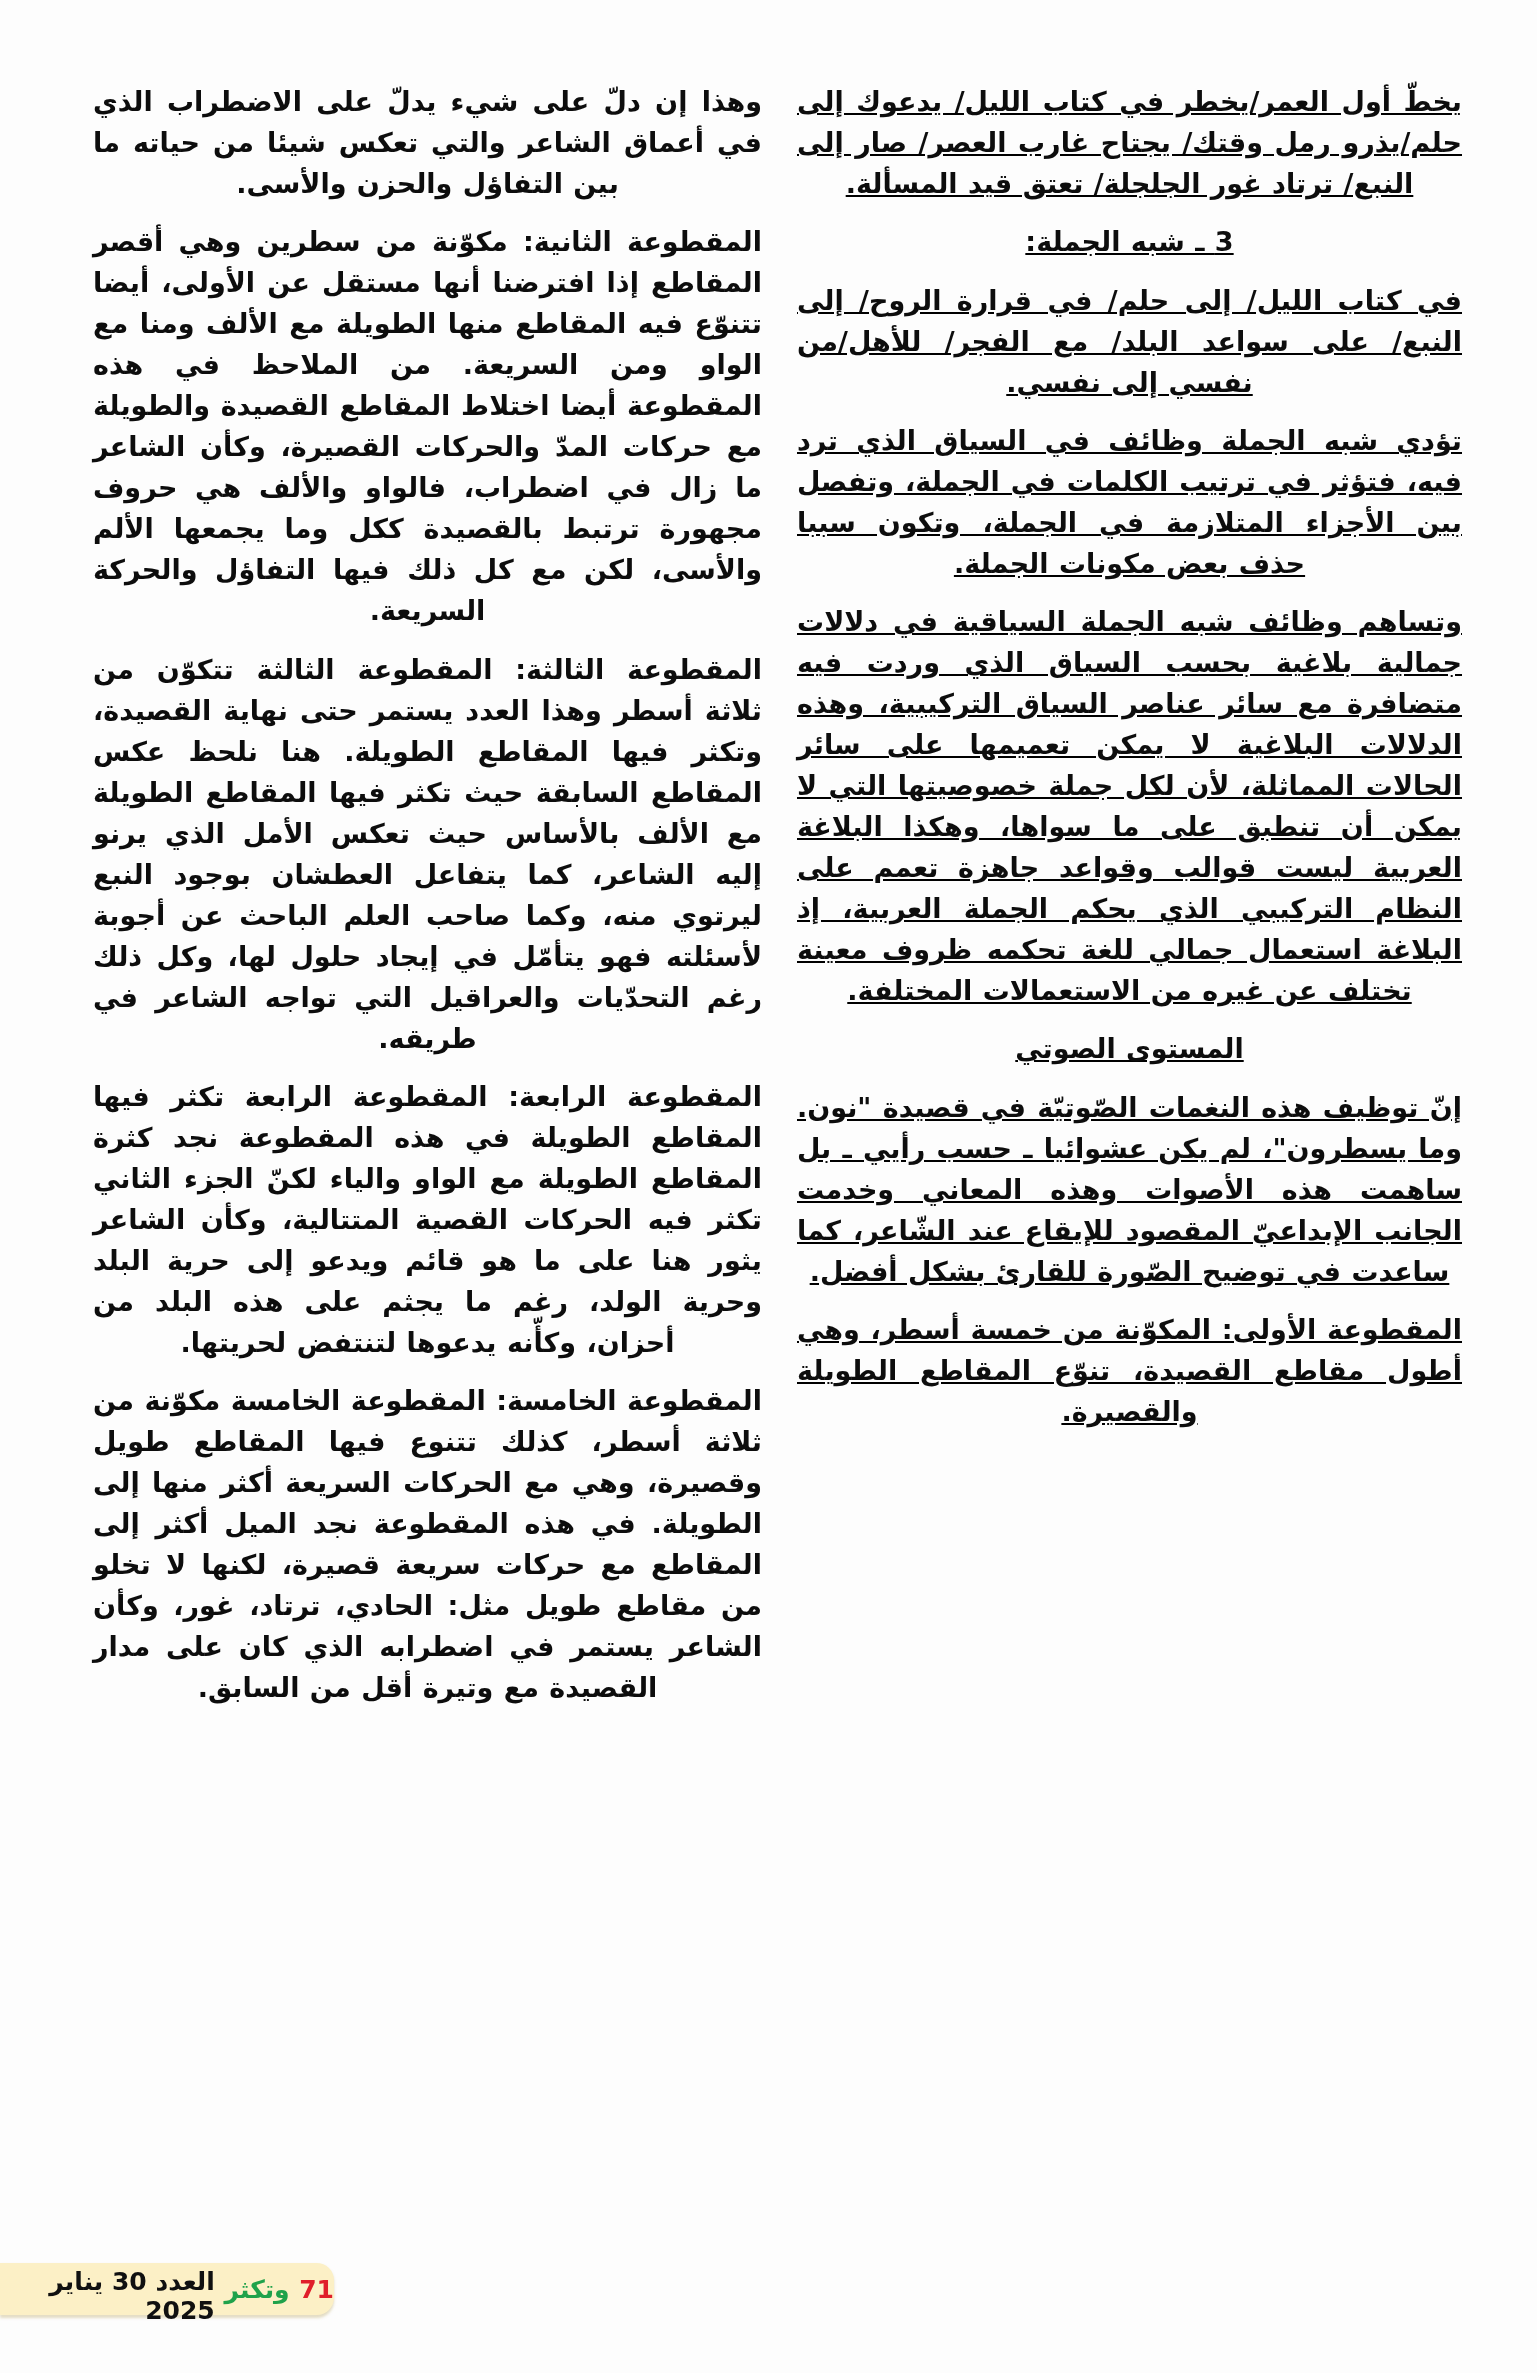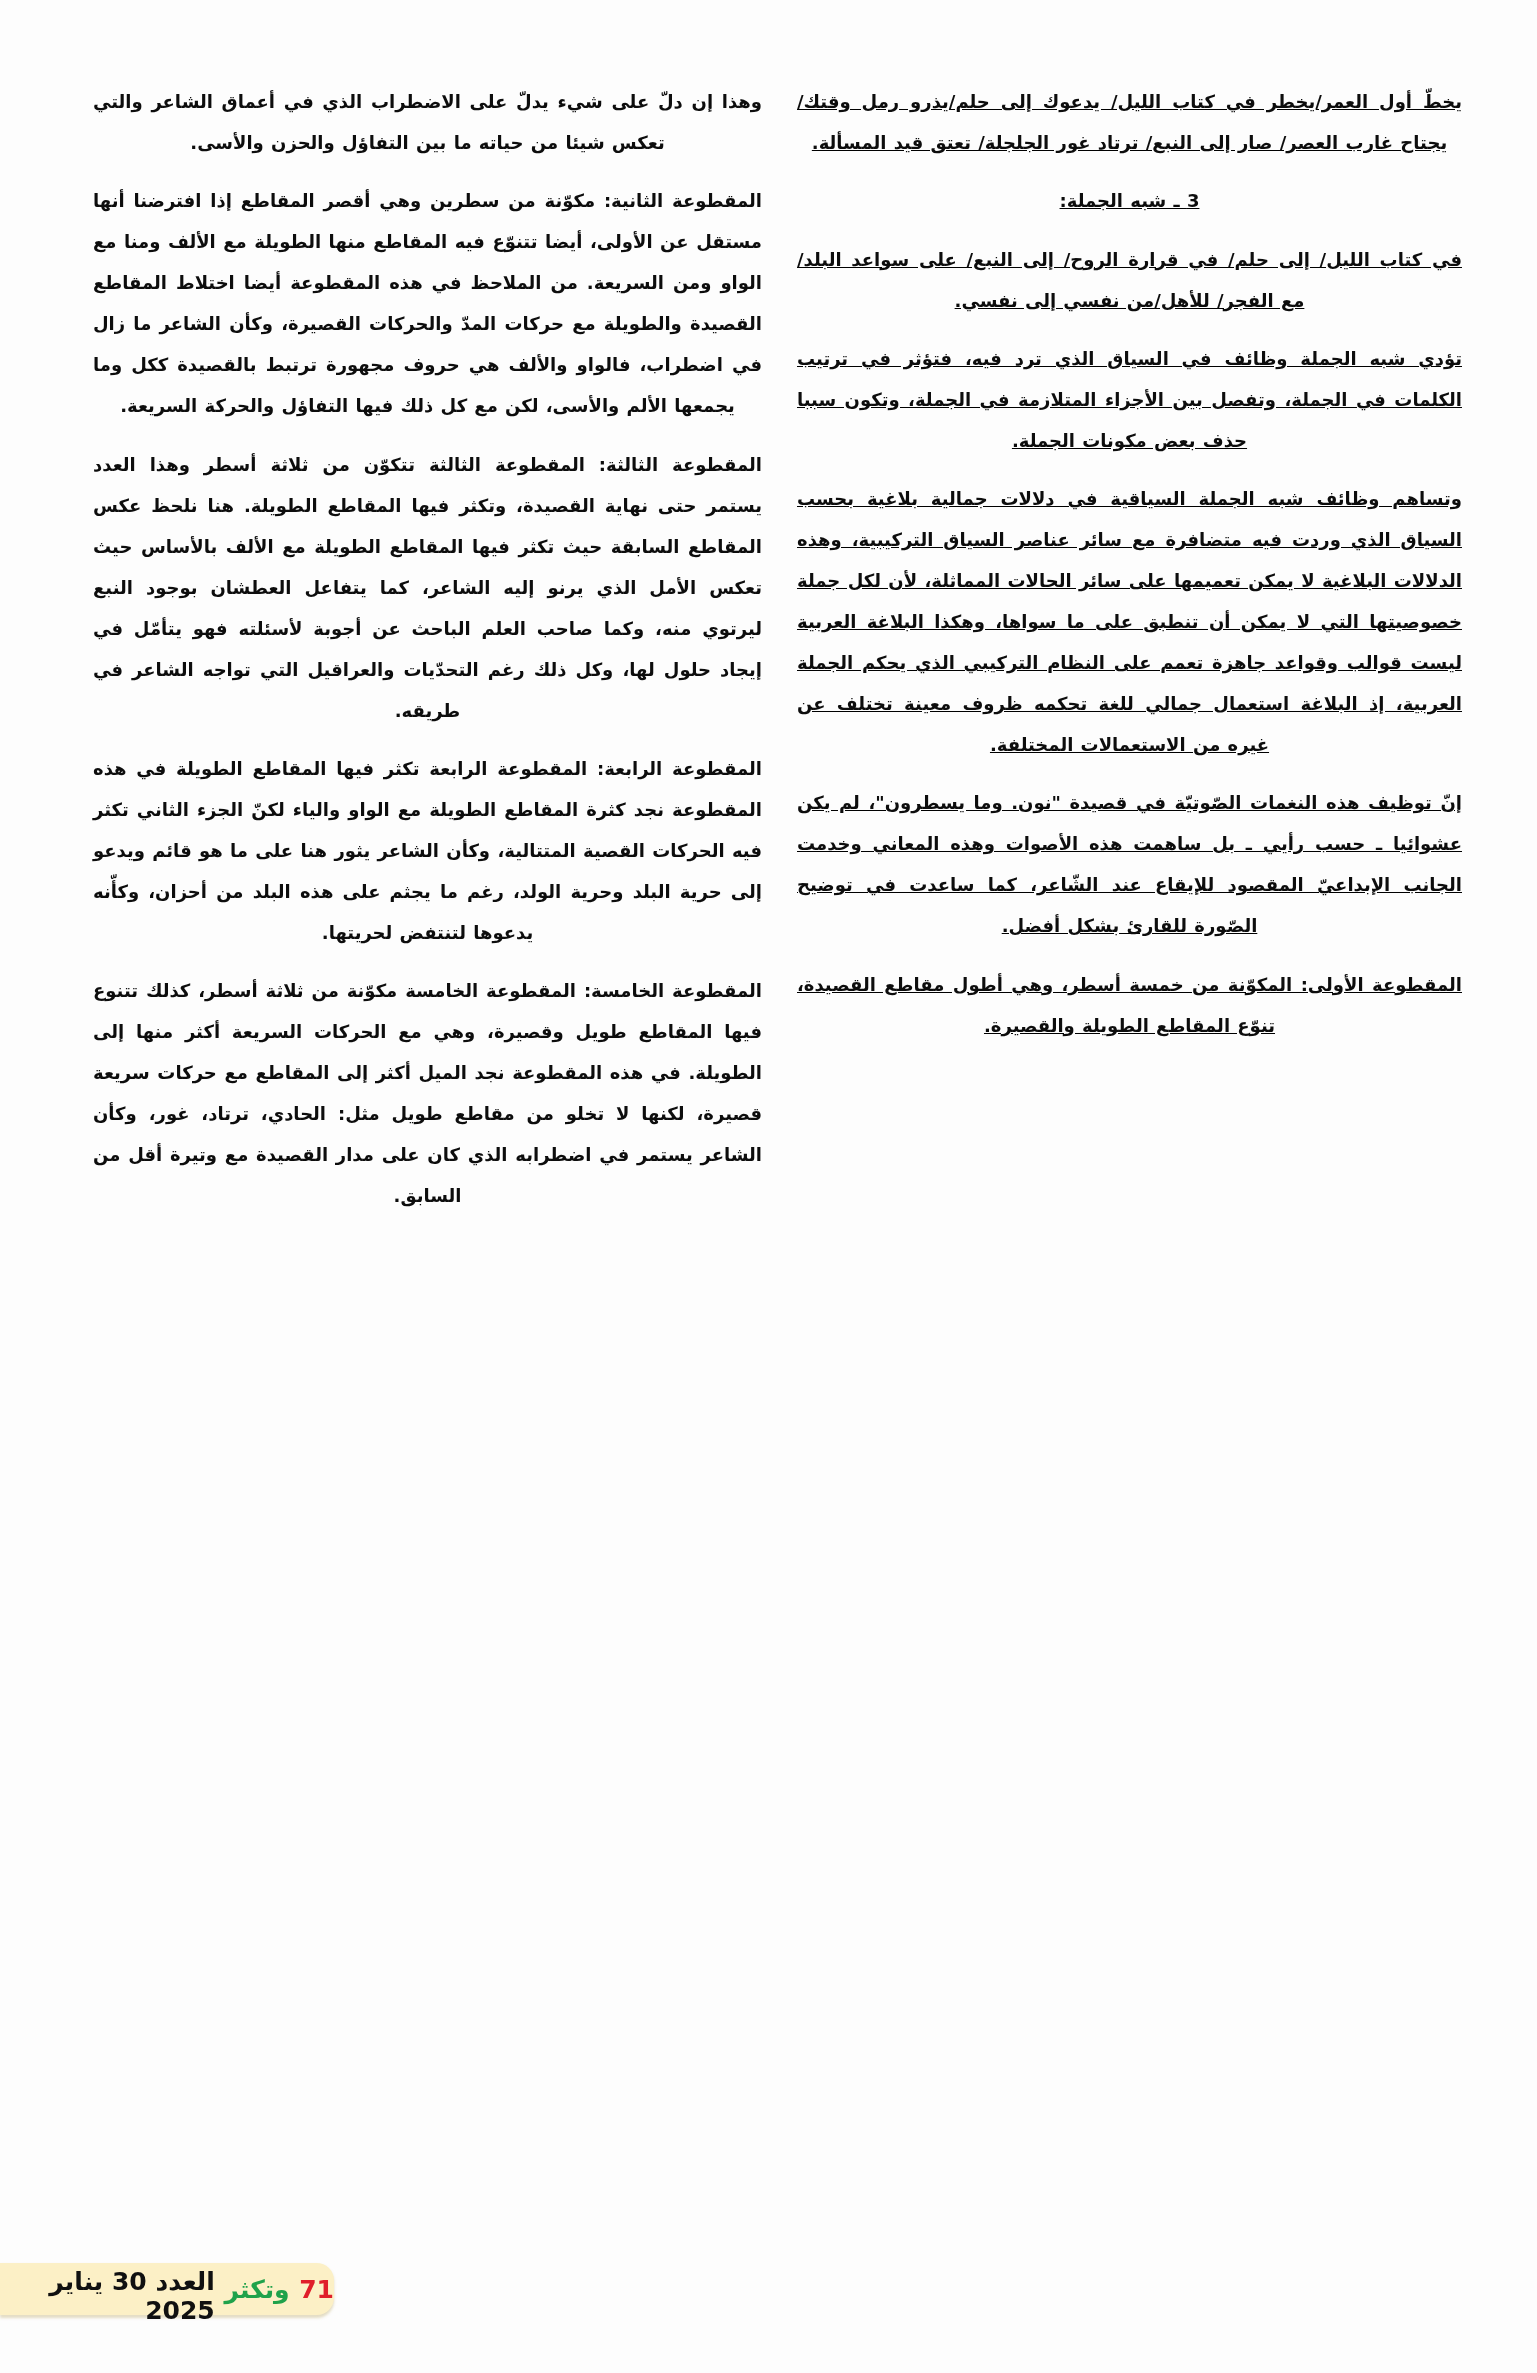--- a/index.html
+++ b/index.html
@@ -24,7 +24,7 @@
   .column.left  { width: 669px; }
   .para, .heading {
     margin: 0 0 17.3px 0;
-    font-size: 18px;
+    font-size: 27px;
     font-weight: bold;
     color: #0d0d0d;
     line-height: 41px;

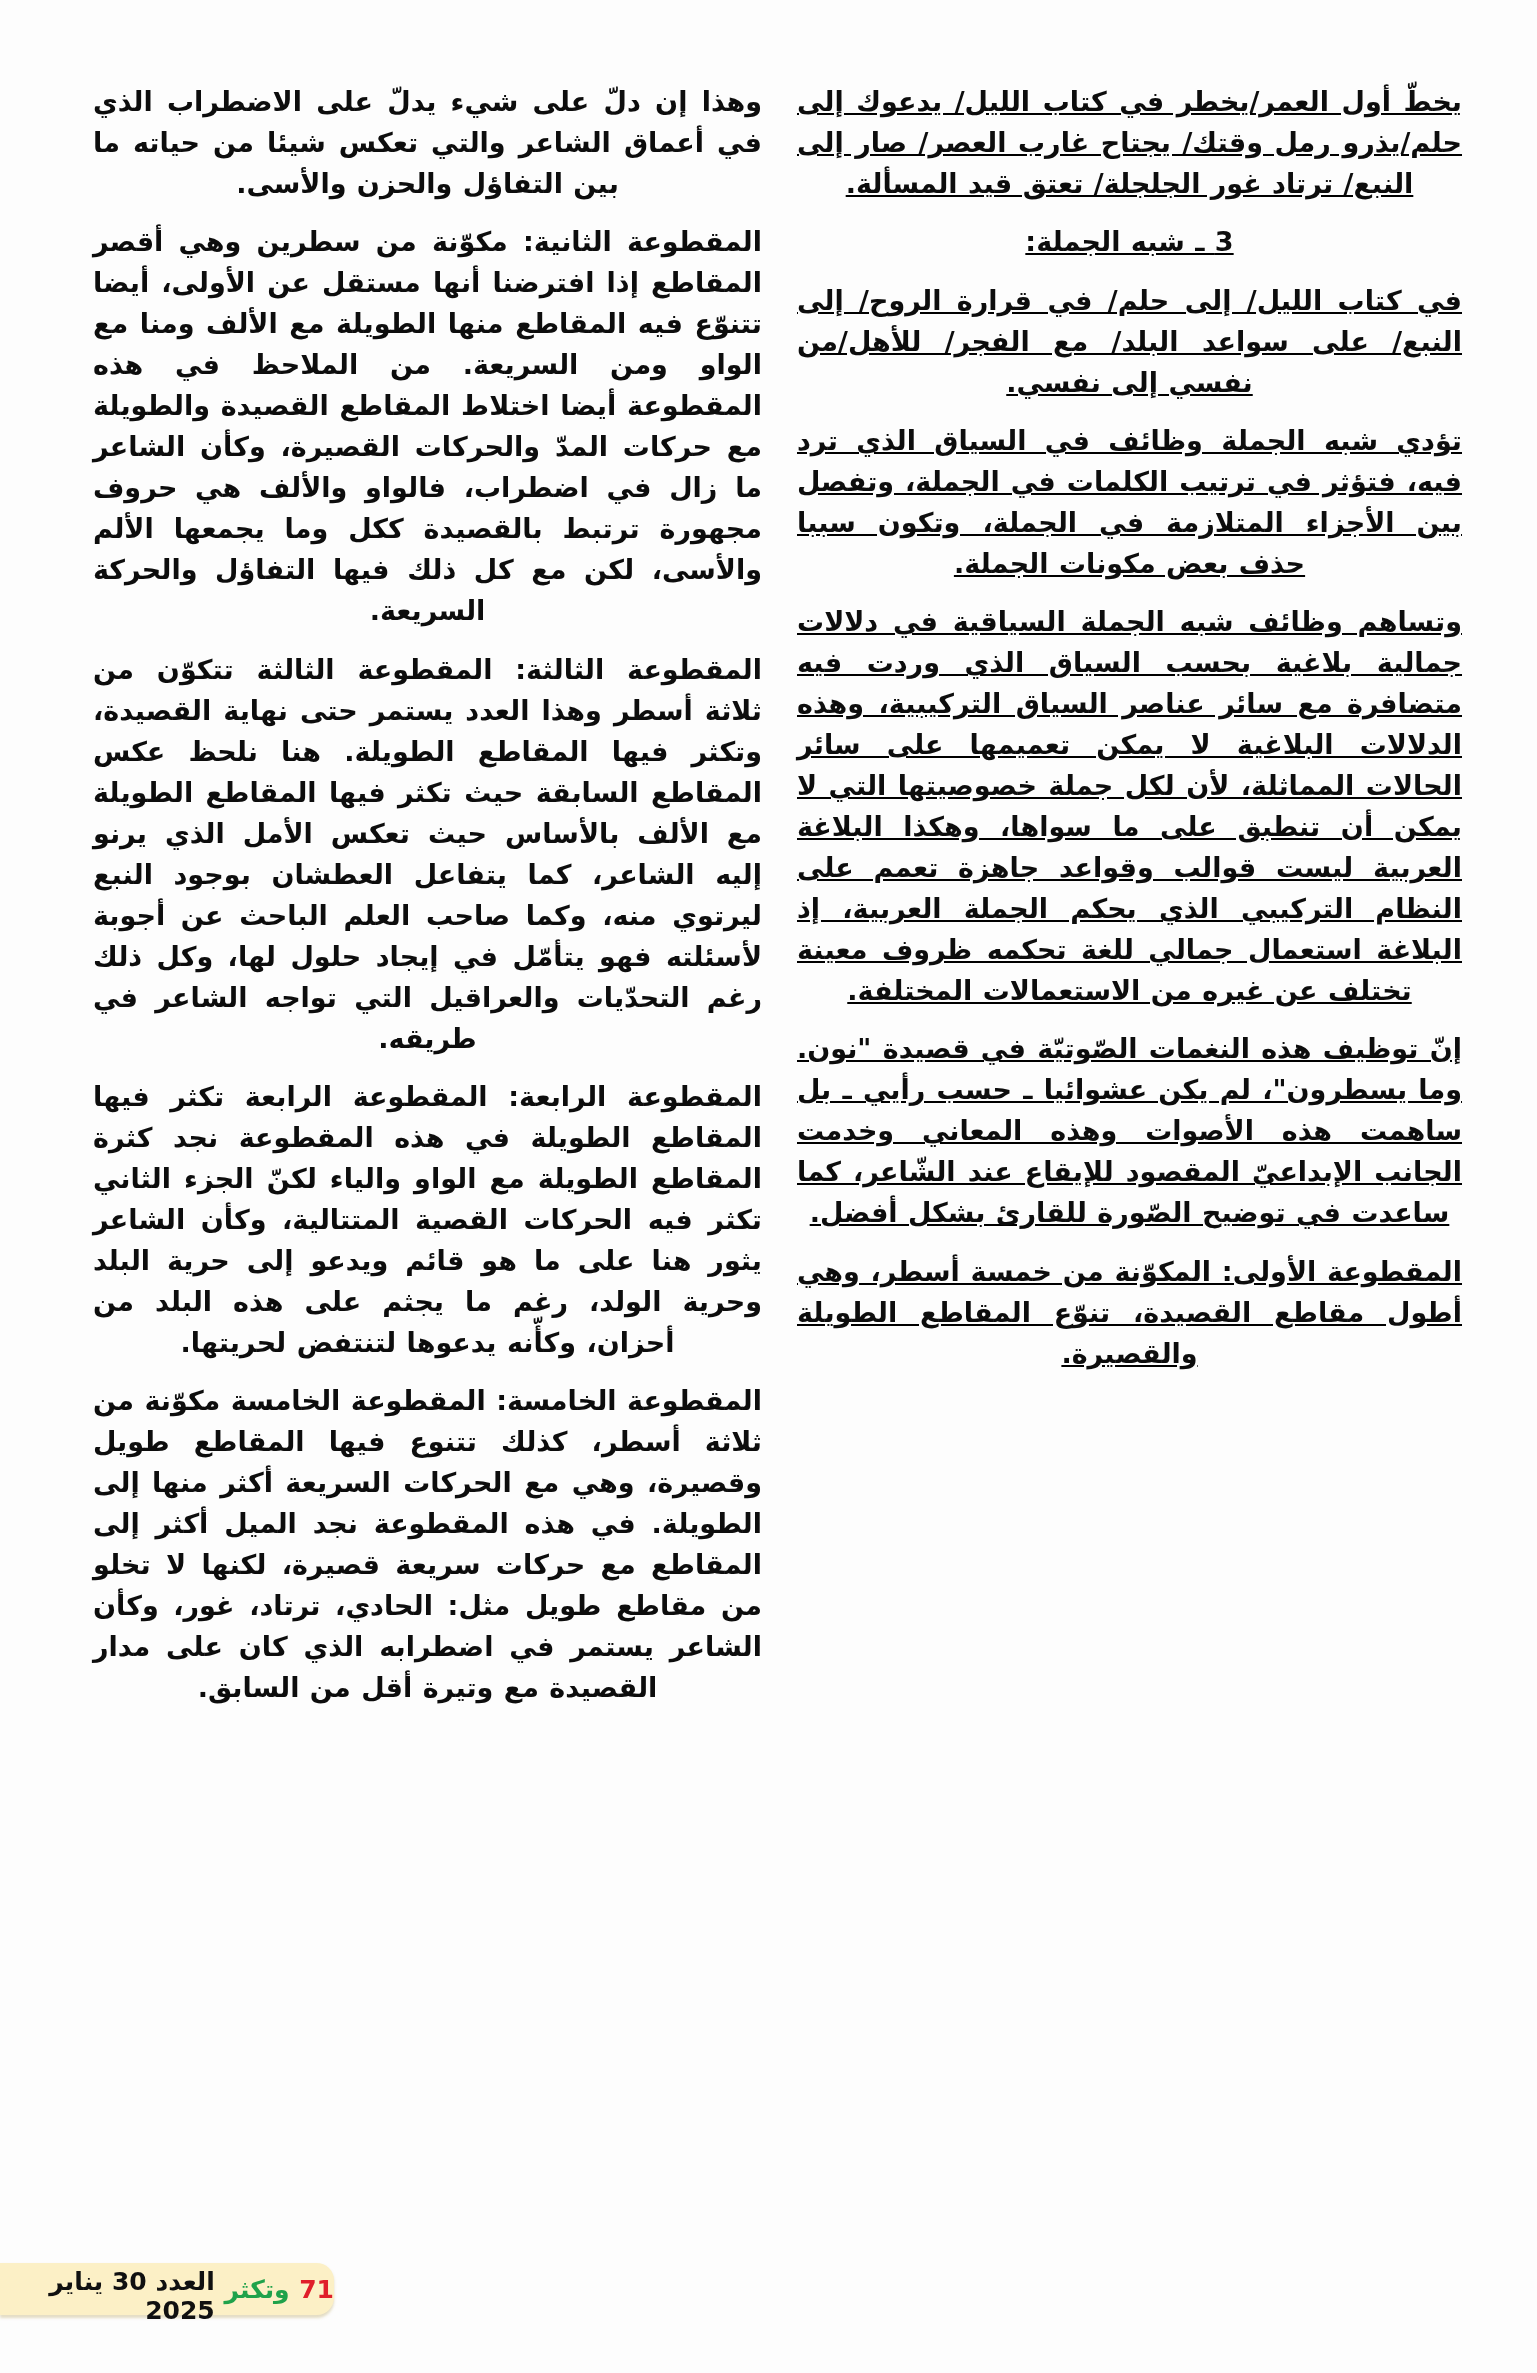--- a/index.html
+++ b/index.html
@@ -69,6 +69,7 @@
         <p class="para">في كتاب الليل/ إلى حلم/ في قرارة الروح/ إلى النبع/ على سواعد البلد/ مع الفجر/ للأهل/من نفسي إلى نفسي.</p>
         <p class="para">تؤدي شبه الجملة وظائف في السياق الذي ترد فيه، فتؤثر في ترتيب الكلمات في الجملة، وتفصل بين الأجزاء المتلازمة في الجملة، وتكون سببا حذف بعض مكونات الجملة.</p>
         <p class="para">وتساهم وظائف شبه الجملة السياقية في دلالات جمالية بلاغية بحسب السياق الذي وردت فيه متضافرة مع سائر عناصر السياق التركيبية، وهذه الدلالات البلاغية لا يمكن تعميمها على سائر الحالات المماثلة، لأن لكل جملة خصوصيتها التي لا يمكن أن تنطبق على ما سواها، وهكذا البلاغة العربية ليست قوالب وقواعد جاهزة تعمم على النظام التركيبي الذي يحكم الجملة العربية، إذ البلاغة استعمال جمالي للغة تحكمه ظروف معينة تختلف عن غيره من الاستعمالات المختلفة.</p>
+        <p class="heading">المستوى الصوتي</p>
         <p class="para">إنّ توظيف هذه النغمات الصّوتيّة في قصيدة "نون. وما يسطرون"، لم يكن عشوائيا ـ حسب رأيي ـ بل ساهمت هذه الأصوات وهذه المعاني وخدمت الجانب الإبداعيّ المقصود للإيقاع عند الشّاعر، كما ساعدت في توضيح الصّورة للقارئ بشكل أفضل.</p>
         <p class="para">المقطوعة الأولى: المكوّنة من خمسة أسطر، وهي أطول مقاطع القصيدة، تنوّع المقاطع الطويلة والقصيرة.</p>
       </div>

